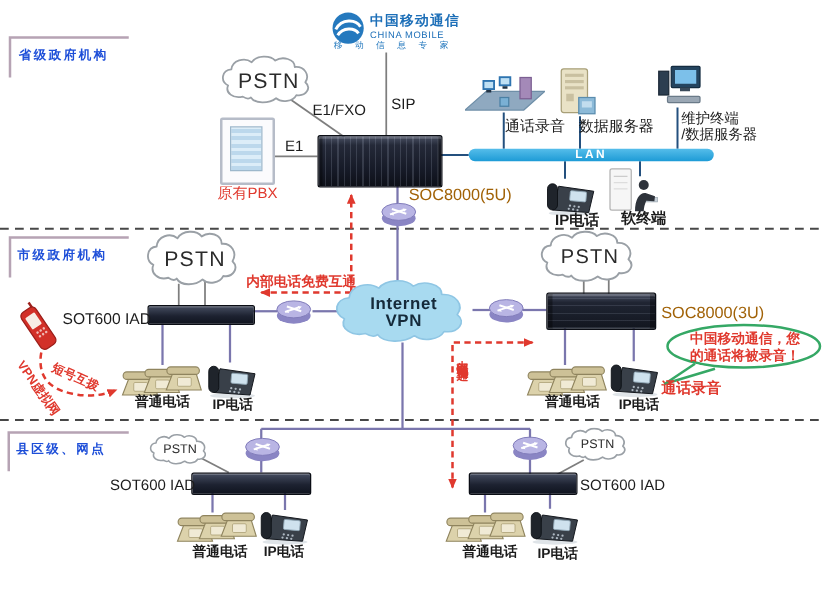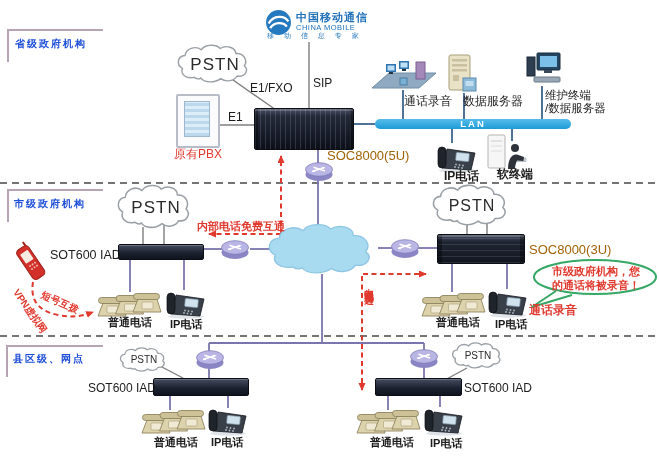--- a/index.html
+++ b/index.html
@@ -181,6 +181,10 @@
     <svg viewBox="0 0 120 64" preserveAspectRatio="none">
       <path d="M28,52 C16,55 6,47 10,38 C0,33 2,19 14,18 C15,7 30,2 39,9 C45,0 62,0 68,7 C77,1 92,5 92,15 C104,14 111,25 105,34 C113,41 106,52 94,50 C90,58 76,60 69,54 C60,61 43,61 38,53 C35,56 31,54 28,52 Z" fill="#a8daf0" stroke="#8fc6e4" stroke-width="1.5" stroke-linejoin="round"></path>
     </svg>
+    <span class="cloud-text vpn">
+      <span style="display:block">Internet</span>
+      <span style="display:block">VPN</span>
+    </span>
   </div>
 
   <div class="lbl" style="left:250px; top:82px">E1/FXO</div>

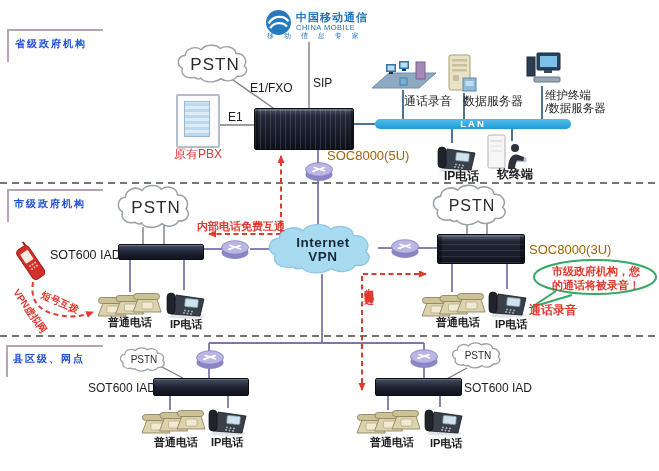--- a/index.html
+++ b/index.html
@@ -386,7 +386,7 @@
       <path d="M30,33 L6,49 L46,37" fill="#fff" stroke="#35a865" stroke-width="2" stroke-linejoin="round"></path>
     </svg>
     <div class="bubble-text">
-      <div>市级政府机构，您</div>
+      <div>中国移动通信，您</div>
       <div>的通话将被录音！</div>
     </div>
   </div>

